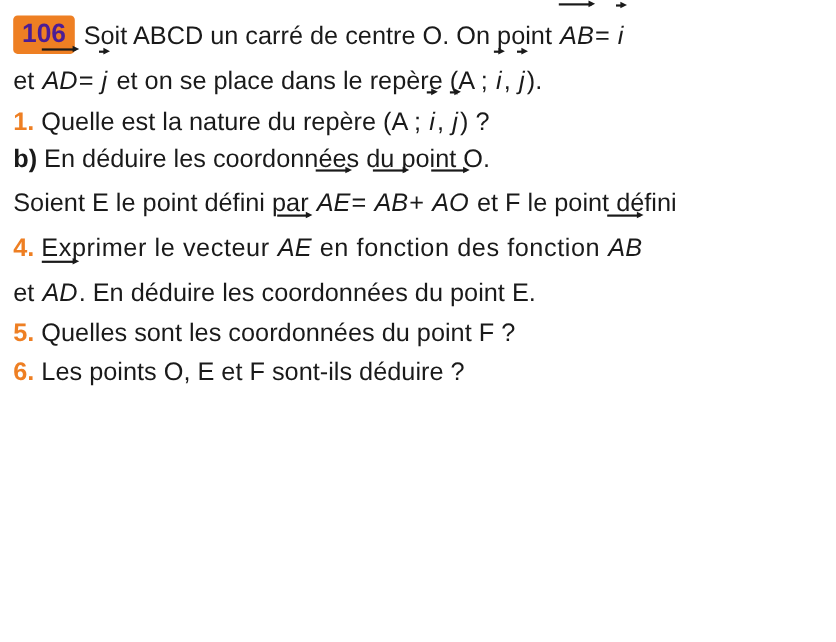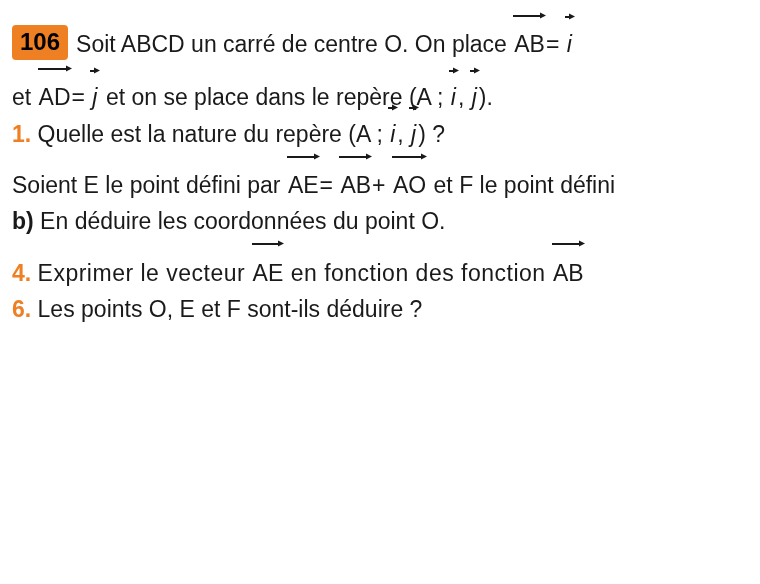--- a/index.html
+++ b/index.html
@@ -31,7 +31,7 @@
   .exnum {
     display: inline-block;
     background: #ee7f23;
-    color: #000000;
+    color: #4c1d95;
     font-weight: bold;
     font-size: 24px;
     line-height: 1;

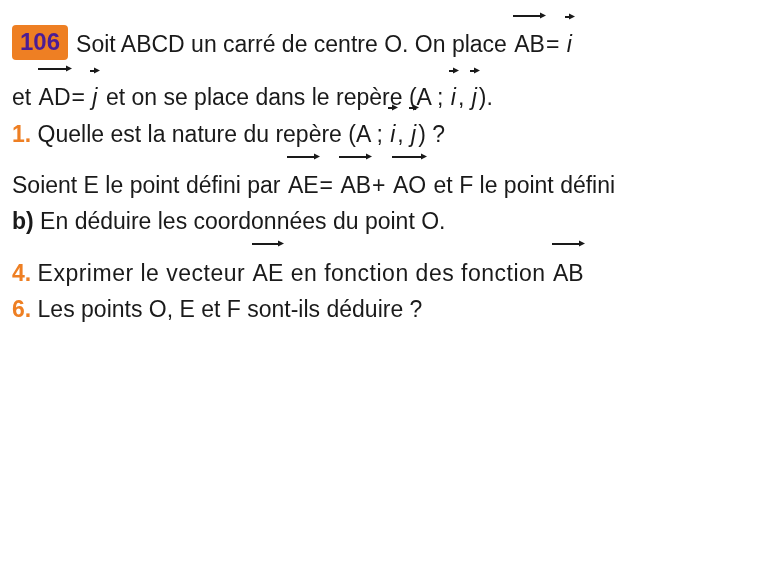--- a/index.html
+++ b/index.html
@@ -125,7 +125,7 @@
 <div class="page">
 
   <div class="line">
-    <span class="exnum">106</span><span>Soit ABCD un carré de centre O. On place</span>
+    <span class="exnum">106</span><span>Soit ABCD un carré de centre O. On point</span>
     <span class="vec"><span class="vtxt">AB</span></span><span>=</span>
     <span class="ivec">i</span>
   </div>

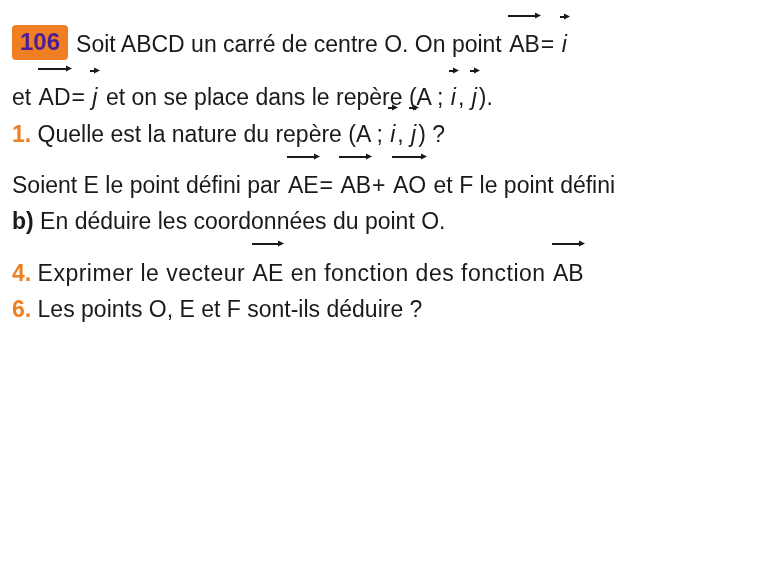--- a/index.html
+++ b/index.html
@@ -50,7 +50,8 @@
     position: relative;
     display: inline-block;
     padding: 0 1px;
-    margin-top: 16px;
+    margin-top: 4px;
+    font-style: italic;
   }
   .vec > .vtxt { display: inline-block; }
   .vec::before {

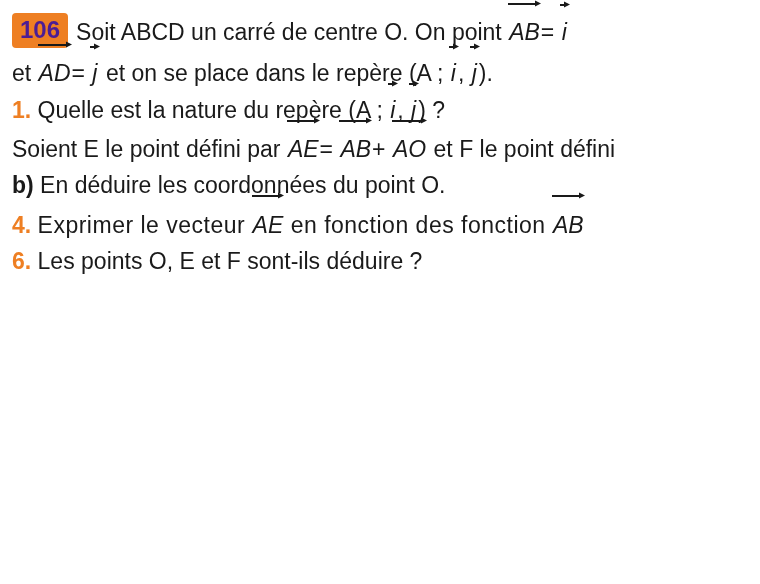--- a/index.html
+++ b/index.html
@@ -149,17 +149,17 @@
 
 
 
+  <div class="line tight">
+    <span class="bold">b)</span>
+    <span>En déduire les coordonnées du point O.</span>
+  </div>
+
   <div class="line">
     <span>Soient E le point défini par</span>
     <span class="vec"><span class="vtxt">AE</span></span><span>=</span>
     <span class="vec"><span class="vtxt">AB</span></span><span>+</span>
     <span class="vec"><span class="vtxt">AO</span></span>
     <span>et F le point défini</span>
-  </div>
-
-  <div class="line tight">
-    <span class="bold">b)</span>
-    <span>En déduire les coordonnées du point O.</span>
   </div>
 
 

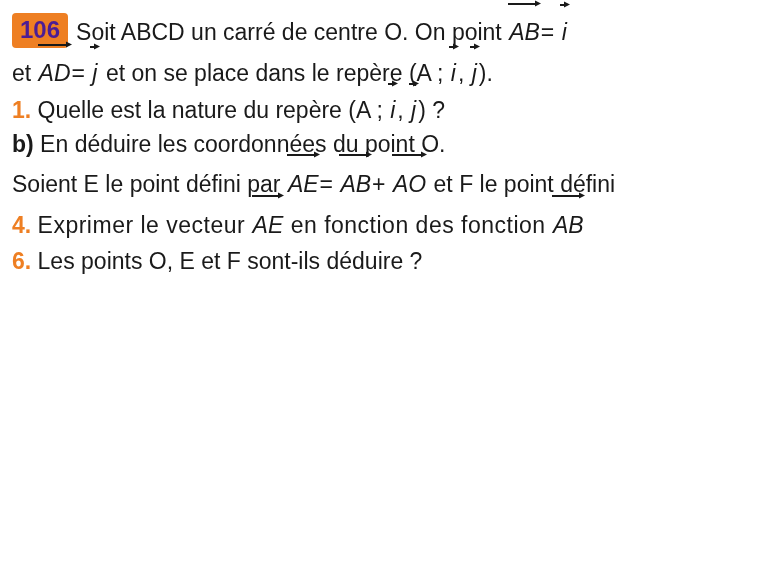--- a/index.html
+++ b/index.html
@@ -170,6 +170,10 @@
     <span class="sp">en fonction des fonction</span>
     <span class="vec"><span class="vtxt">AB</span></span>
   </div>
+  <div class="line">
+    <span>et</span>
+    <span class="vec"><span class="vtxt">AD</span></span><span>. En déduire les coordonnées du point E.</span>
+  </div>
 
 
   <div class="line tight">

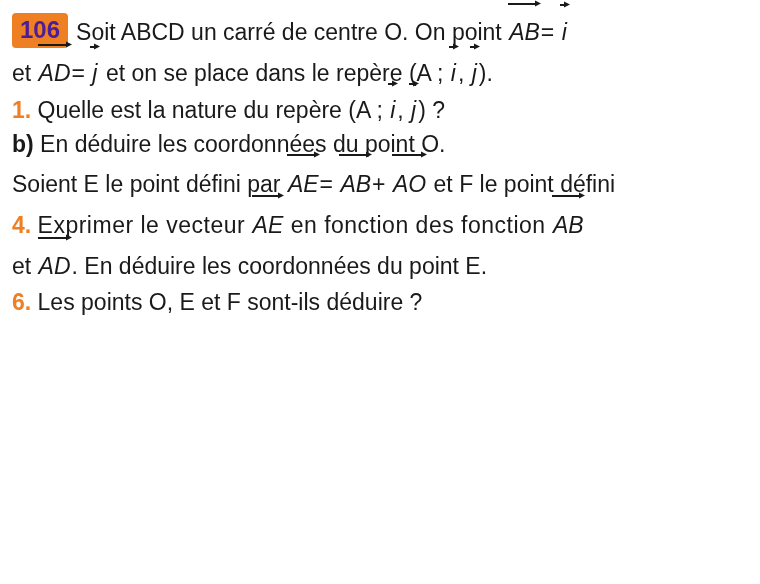--- a/index.html
+++ b/index.html
@@ -175,6 +175,10 @@
     <span class="vec"><span class="vtxt">AD</span></span><span>. En déduire les coordonnées du point E.</span>
   </div>
 
+  <div class="line tight">
+    <span class="qnum">5.</span>
+    <span>Quelles sont les coordonnées du point F ?</span>
+  </div>
 
   <div class="line tight">
     <span class="qnum">6.</span>

